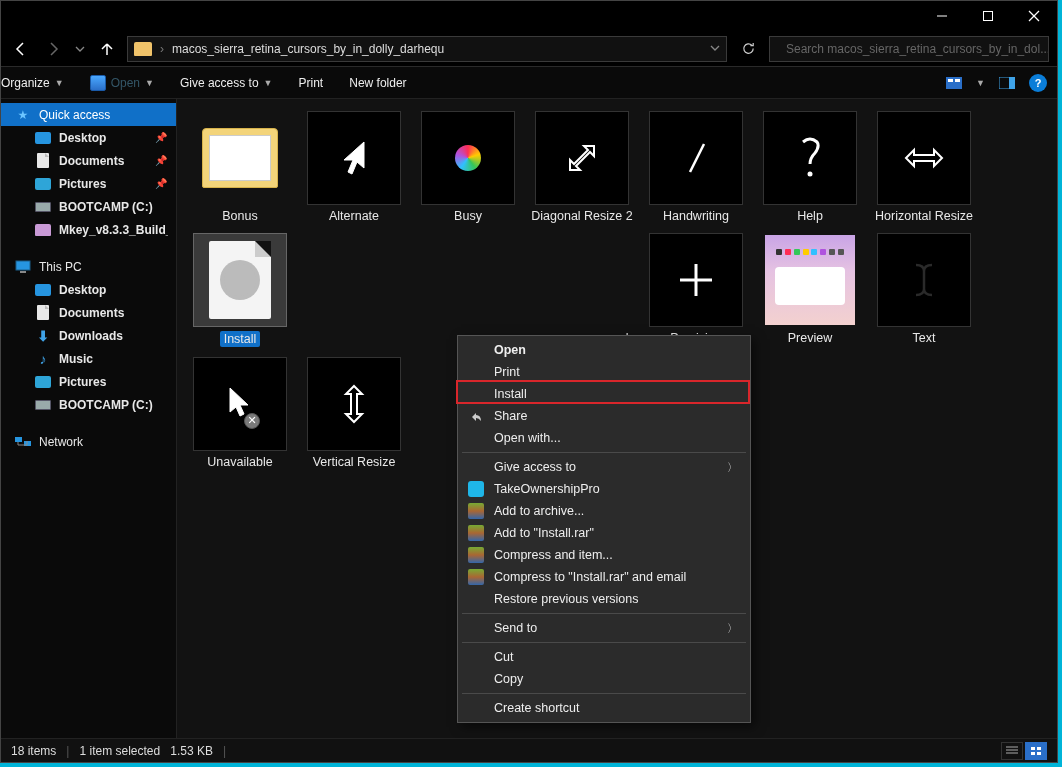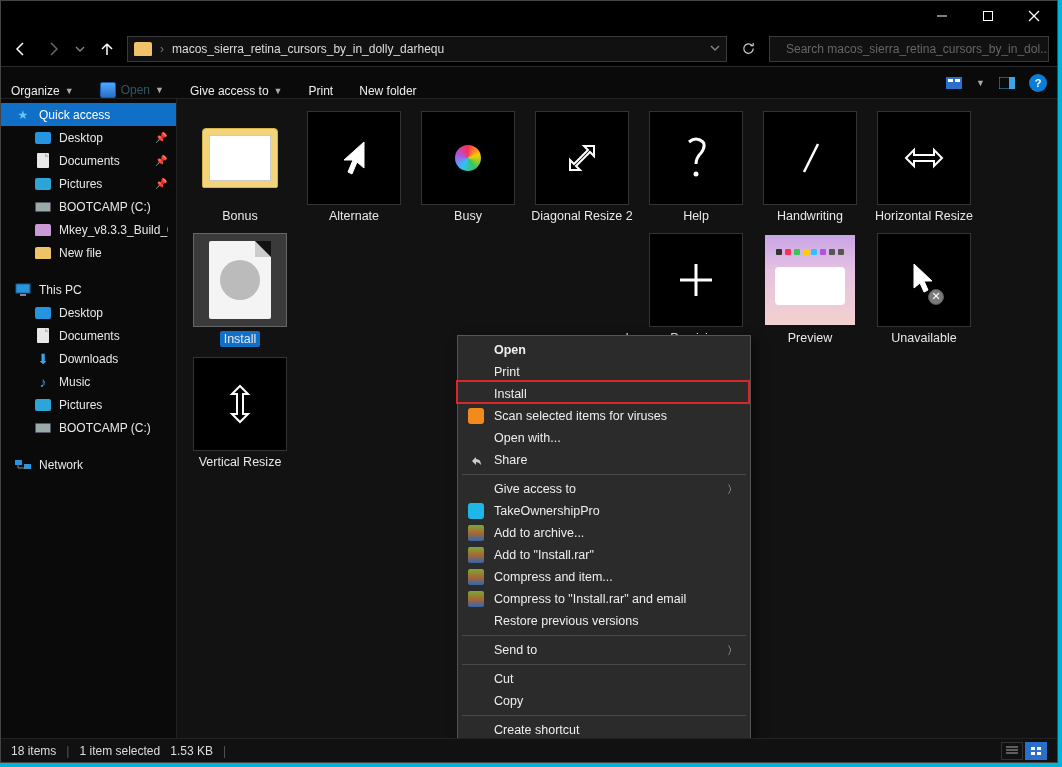--- a/index.html
+++ b/index.html
@@ -94,9 +94,9 @@
   .toolbar {
     height: 32px;
     display:flex;
-    align-items:flex-end;
+    align-items:center;
     gap: 26px;
-    padding: 0 10px;
+    padding: 0 0;
     border-bottom: 1px solid #222;
     background: #0a0a0a;
     position: relative;

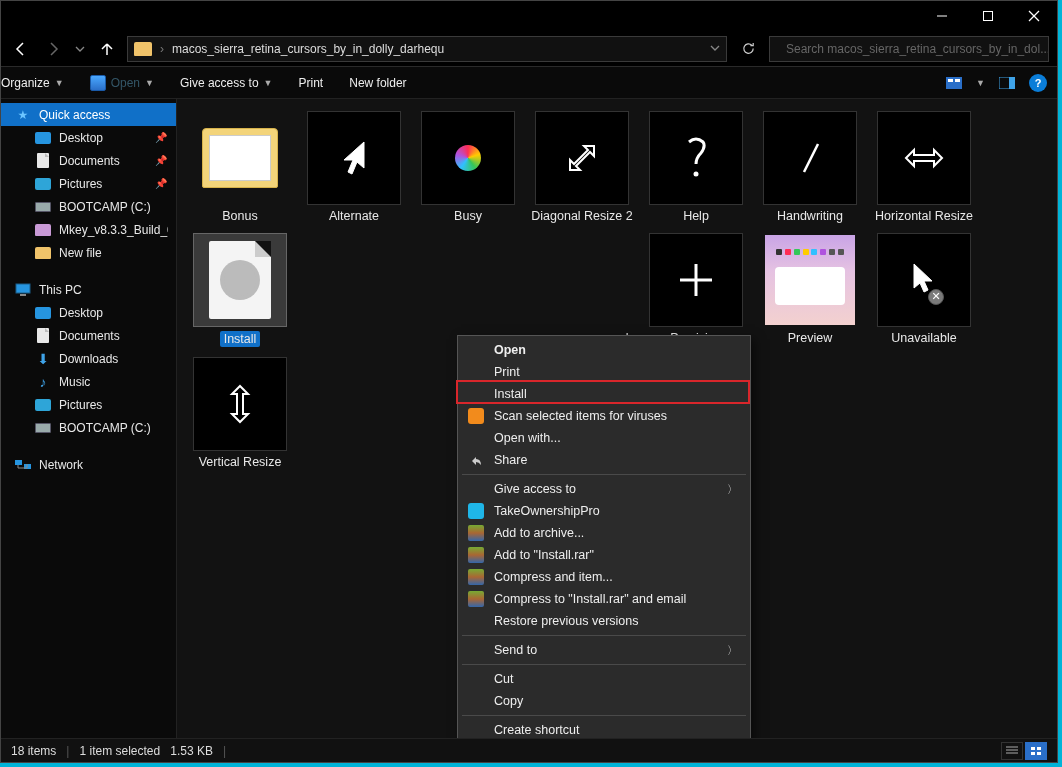--- a/index.html
+++ b/index.html
@@ -145,6 +145,7 @@
     color:#e8e8e8;
     white-space:nowrap;
     overflow:hidden;
+    font-weight:bold;
   }
   .sidebar .row.head { font-weight:400; }
   .sidebar .row.head.sel {

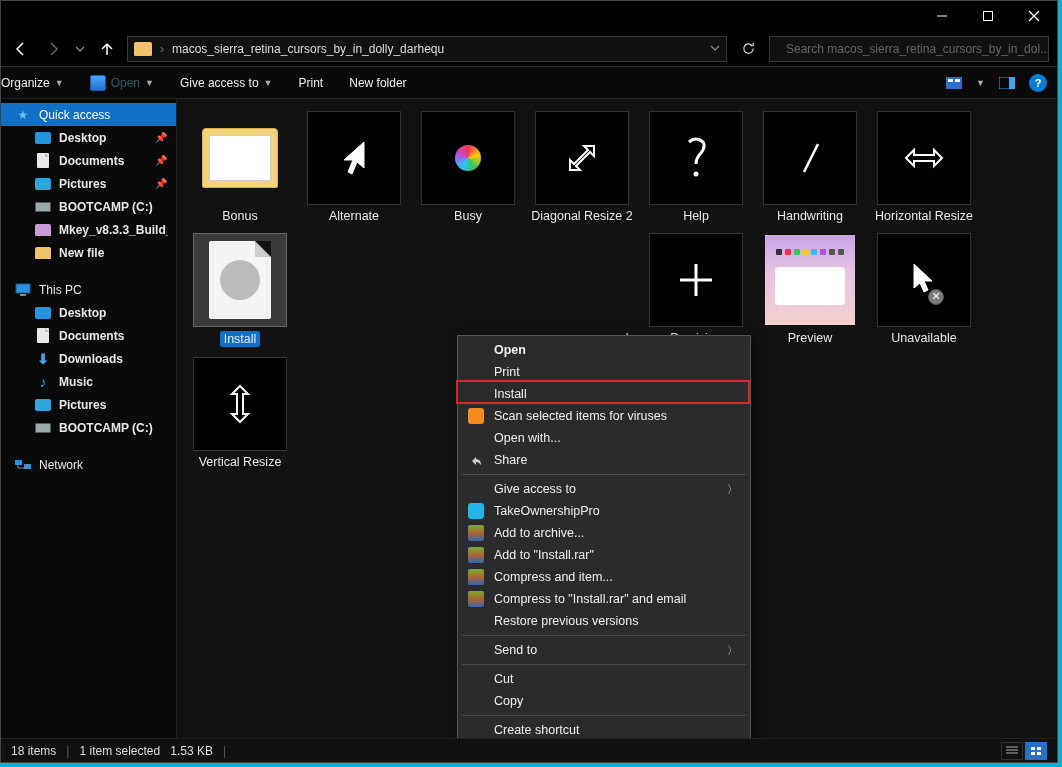--- a/index.html
+++ b/index.html
@@ -577,21 +577,21 @@
 
         <div class="item">
           <div class="thumb">
+            <svg width="40" height="40" viewBox="0 0 40 40">
+                <line x1="14" y1="34" x2="28" y2="6" stroke="#fff" stroke-width="2.5"></line>
+              </svg>
+          </div>
+          <div class="lbl">Handwriting</div>
+        </div>
+
+        <div class="item">
+          <div class="thumb">
             <svg width="30" height="44" viewBox="0 0 30 44">
                 <path d="M8 6 Q15 0 22 6 Q25 10 20 17 Q15 22 15 28" fill="none" stroke="#fff" stroke-width="3"></path>
                 <circle cx="15" cy="38" r="2.5" fill="#fff"></circle>
               </svg>
           </div>
           <div class="lbl">Help</div>
-        </div>
-
-        <div class="item">
-          <div class="thumb">
-            <svg width="40" height="40" viewBox="0 0 40 40">
-                <line x1="14" y1="34" x2="28" y2="6" stroke="#fff" stroke-width="2.5"></line>
-              </svg>
-          </div>
-          <div class="lbl">Handwriting</div>
         </div>
 
         <div class="item">

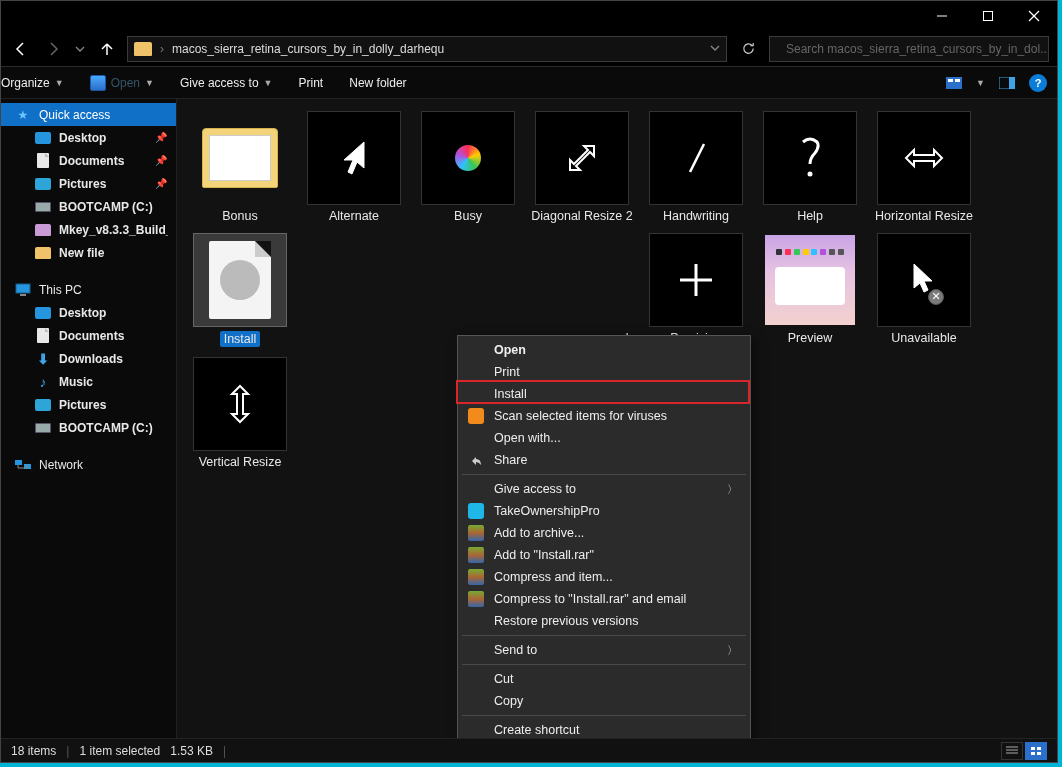--- a/index.html
+++ b/index.html
@@ -474,12 +474,6 @@
               <span class="ic-fold" style="background:#c99ad6;"></span>
             </span>
           <span style="overflow:hidden;text-overflow:clip;">Mkey_v8.3.3_Build_06122017</span>
-        </div>
-        <div class="row sub">
-          <span class="icon">
-              <span class="ic-fold"></span>
-            </span>
-          <span>New file</span>
         </div>
       </div>
       <div class="group">

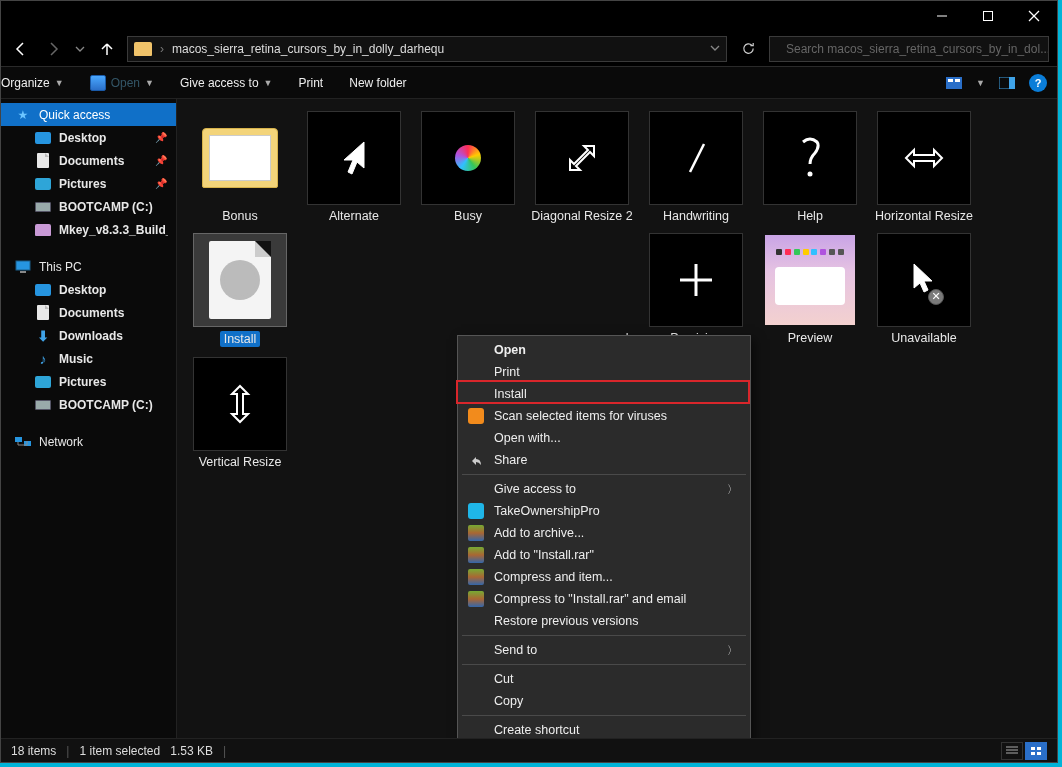--- a/index.html
+++ b/index.html
@@ -648,6 +648,14 @@
           <div class="lbl">Preview</div>
         </div>
 
+        <div class="item">
+          <div class="thumb">
+            <svg width="24" height="38" viewBox="0 0 24 38" class="ibeam-dark">
+                <path d="M4 4 Q12 4 12 10 Q12 4 20 4 M12 10 L12 28 M4 34 Q12 34 12 28 Q12 34 20 34" fill="none" stroke="#2a2a2a" stroke-width="2.5"></path>
+              </svg>
+          </div>
+          <div class="lbl">Text</div>
+        </div>
 
         <div class="item">
           <div class="thumb">

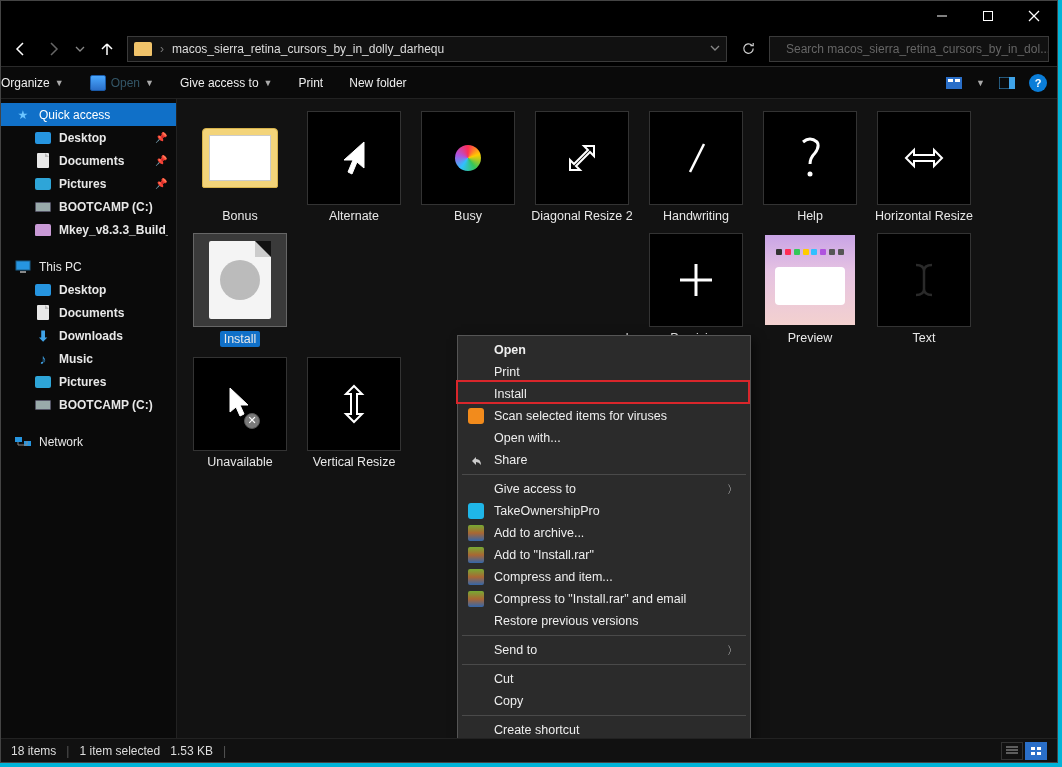--- a/index.html
+++ b/index.html
@@ -690,10 +690,6 @@
         <div class="mi">
             <span>Install</span>
           </div>
-        <div class="mi">
-          <span class="mi-icon orange"></span>
-          <span>Scan selected items for viruses</span>
-        </div>
         <div class="mi">
             <span>Open with...</span>
           </div>

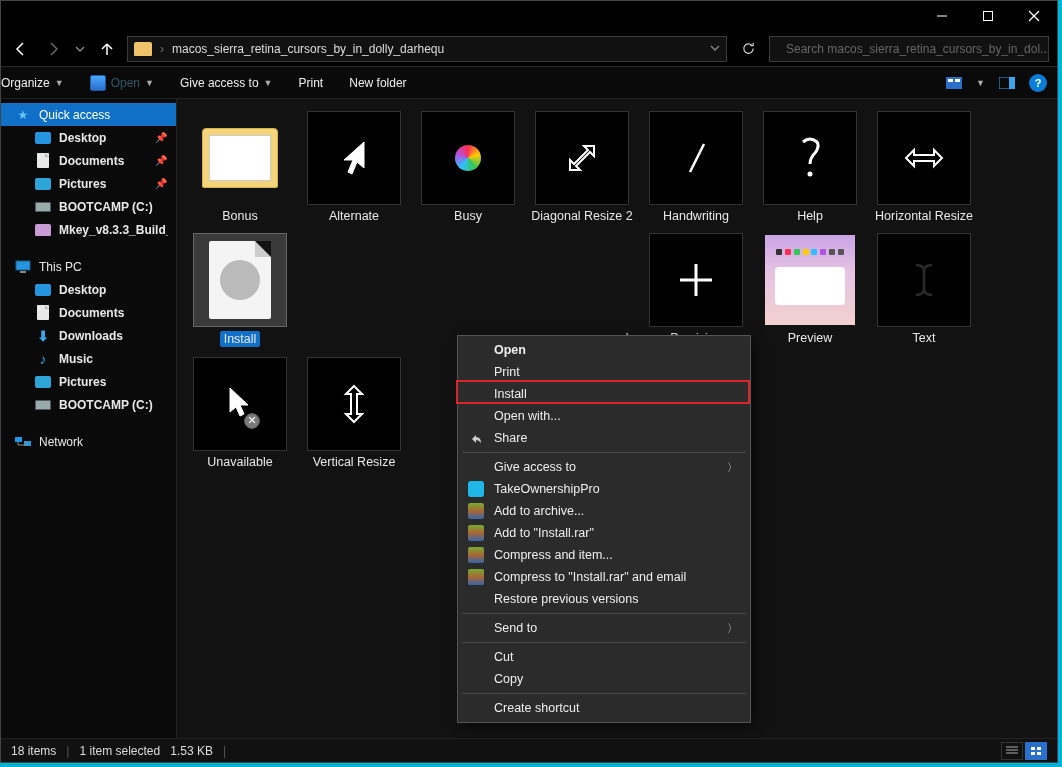--- a/index.html
+++ b/index.html
@@ -691,9 +691,6 @@
             <span>Install</span>
           </div>
         <div class="mi">
-            <span>Open with...</span>
-          </div>
-        <div class="mi">
           <span class="mi-icon share">
             <svg width="14" height="14" viewBox="0 0 14 14">
                 <path d="M3 8 L7 4 L7 6 Q12 6 12 12 Q10 9 7 9 L7 12 Z" fill="#ccc"></path>
@@ -701,6 +698,9 @@
           </span>
           <span>Share</span>
         </div>
+        <div class="mi">
+            <span>Open with...</span>
+          </div>
         <hr>
         <div class="mi">
           <span>Give access to</span>

